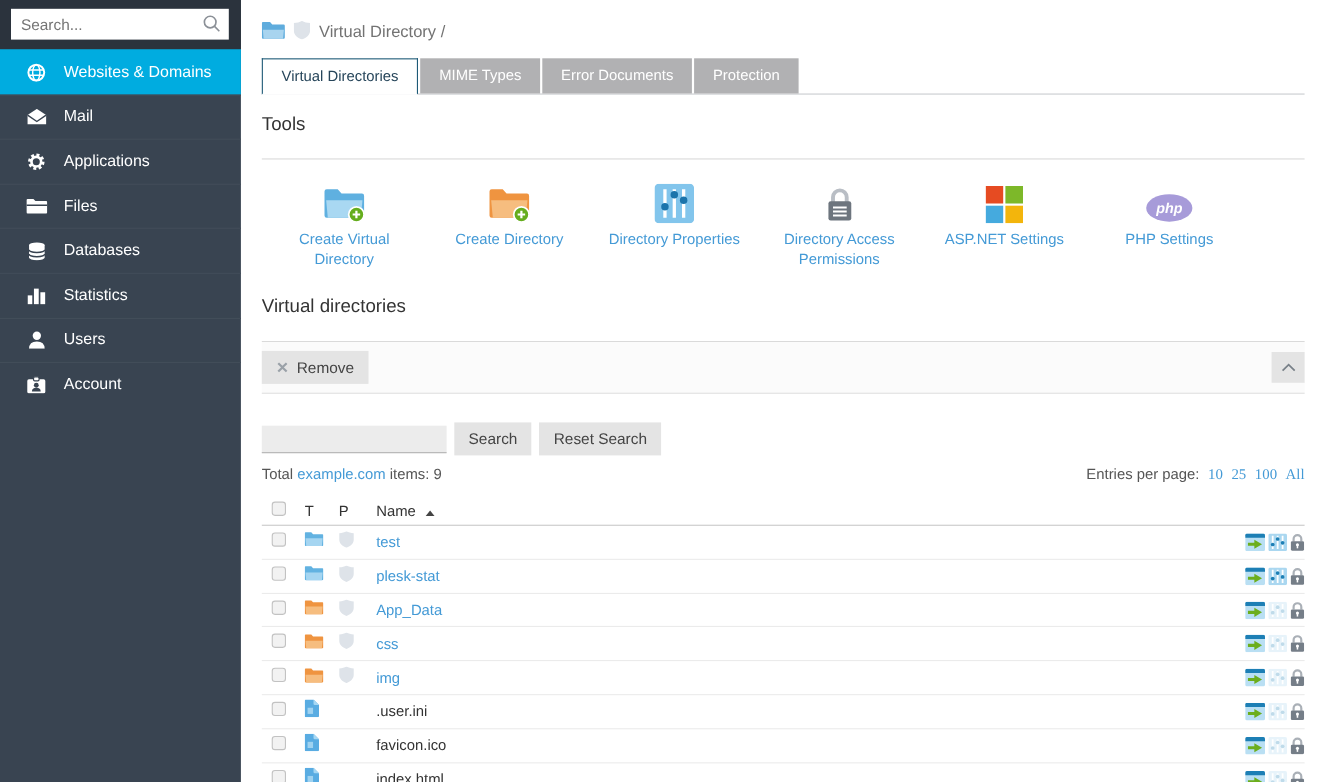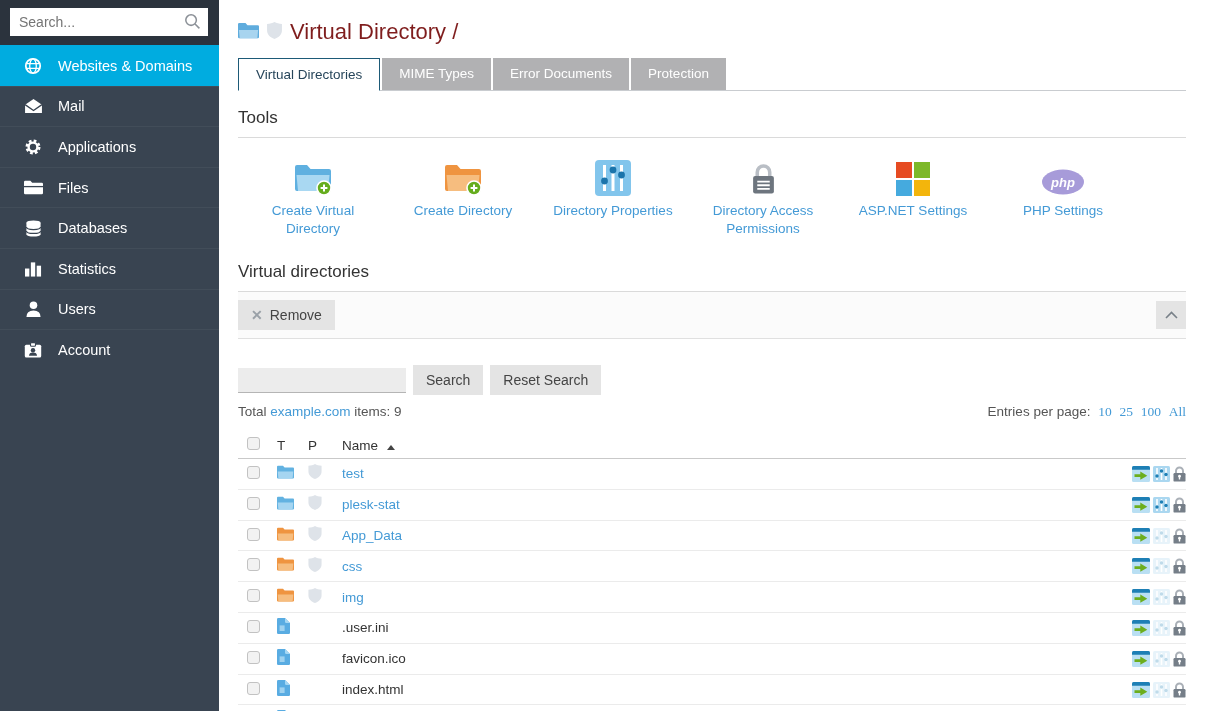--- a/index.html
+++ b/index.html
@@ -22,7 +22,7 @@
   .main { position:absolute; left:219px; top:0; width:987px; height:711px; padding:0 20px 0 19px; }
 
   .page-title { margin-top:19px; display:flex; align-items:center; gap:8px;
-                font-size:22px; color:#7f1d1d; font-weight:400; }
+                font-size:15px; color:#737373; font-weight:400; }
 
   .tabs { margin-top:13px; display:flex; align-items:flex-end; border-bottom:1px solid #c9ccd0; }
   .tab { height:32px; line-height:32px; padding:0 17px; margin-right:2px; font-size:13.5px;

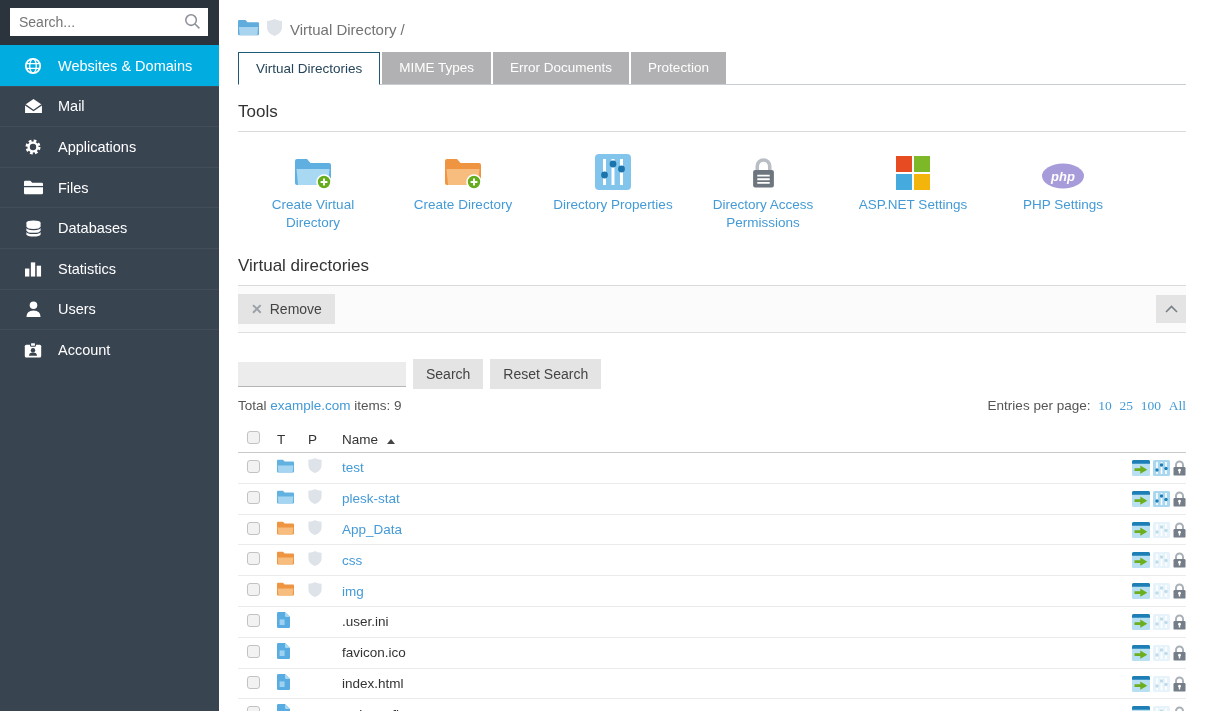--- a/index.html
+++ b/index.html
@@ -31,7 +31,7 @@
                 border:1px solid #1d5a77; border-bottom:1px solid #fff; color:#26455a; }
 
   .section-heading { margin-top:17px; font-size:17px; font-weight:400; color:#333;
-                     padding-bottom:9px; border-bottom:1px solid #dadada; }
+                     padding-bottom:21px; border-bottom:1px solid #dadada; }
 
   .tools-row { display:flex; margin-top:6px; }
   .tool { width:150px; display:flex; flex-direction:column; align-items:center;

